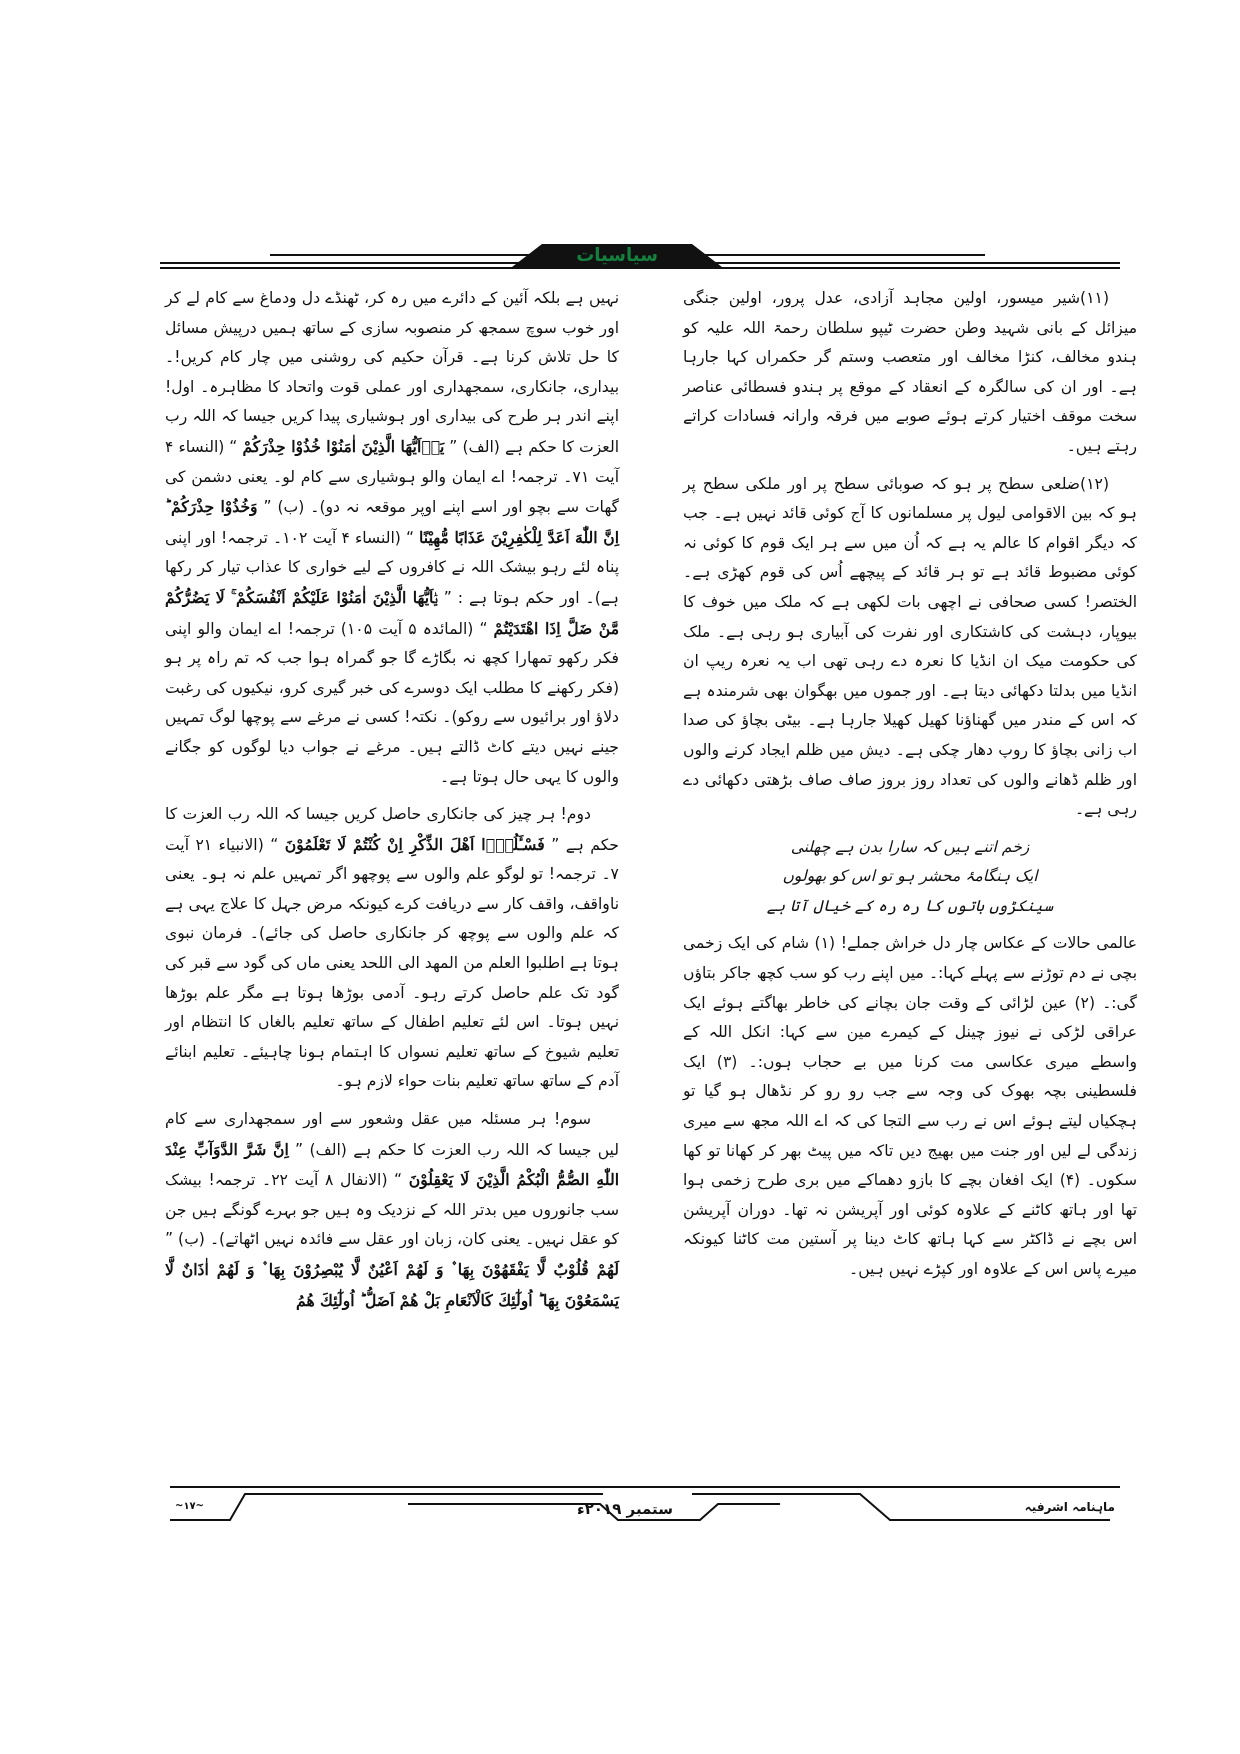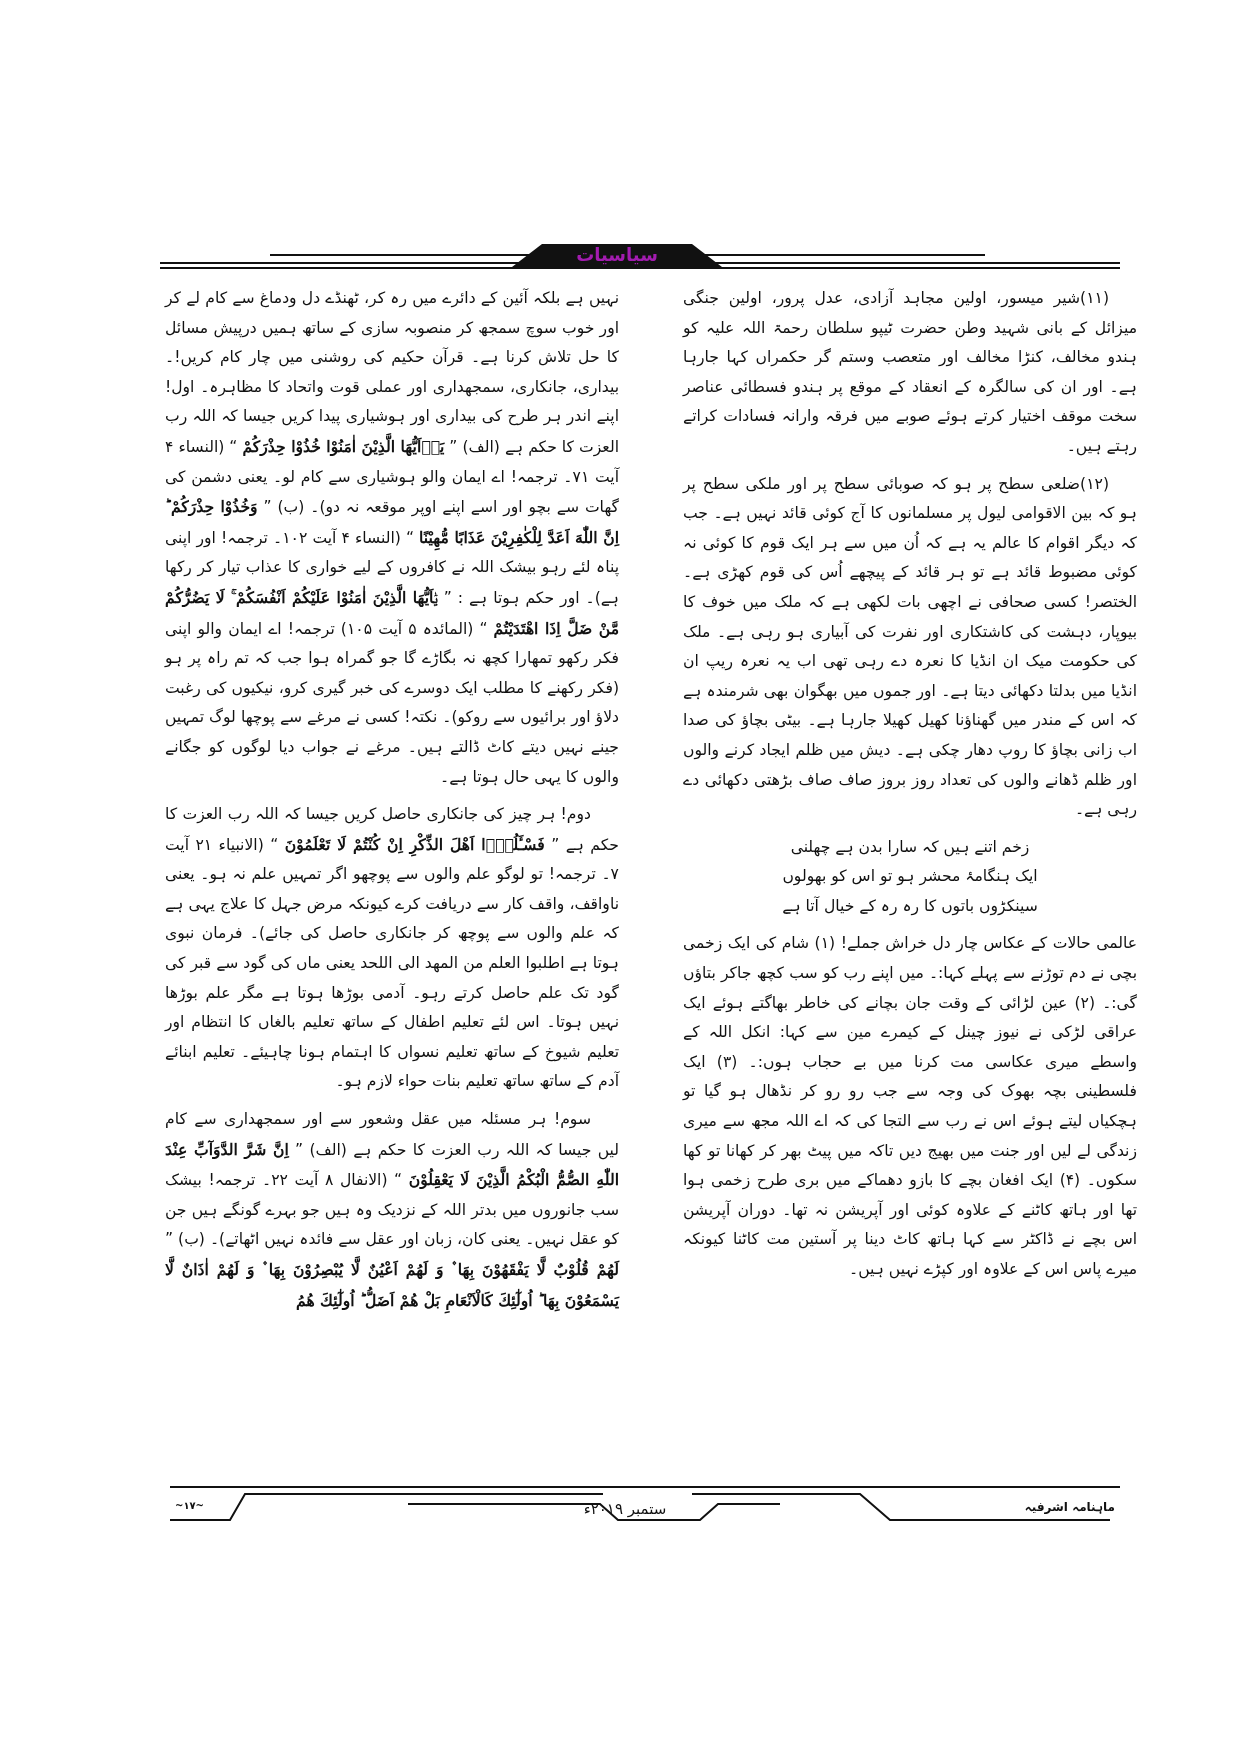--- a/index.html
+++ b/index.html
@@ -14,7 +14,7 @@
   .hdr-tab { position:absolute; left:512px; top:243px; width:210px; height:24px; }
   .hdr-tab svg { position:absolute; left:0; top:0; }
   .hdr-title { position:absolute; left:0; right:0; top:0; height:24px; text-align:center;
-               color:#a21caf; font-weight:bold; font-size:18px; line-height:24px; direction:rtl; }
+               color:#15803d; font-weight:bold; font-size:18px; line-height:24px; direction:rtl; }
 
   
   .col { position:absolute; top:276px; width:470px; direction:rtl; text-align:justify;

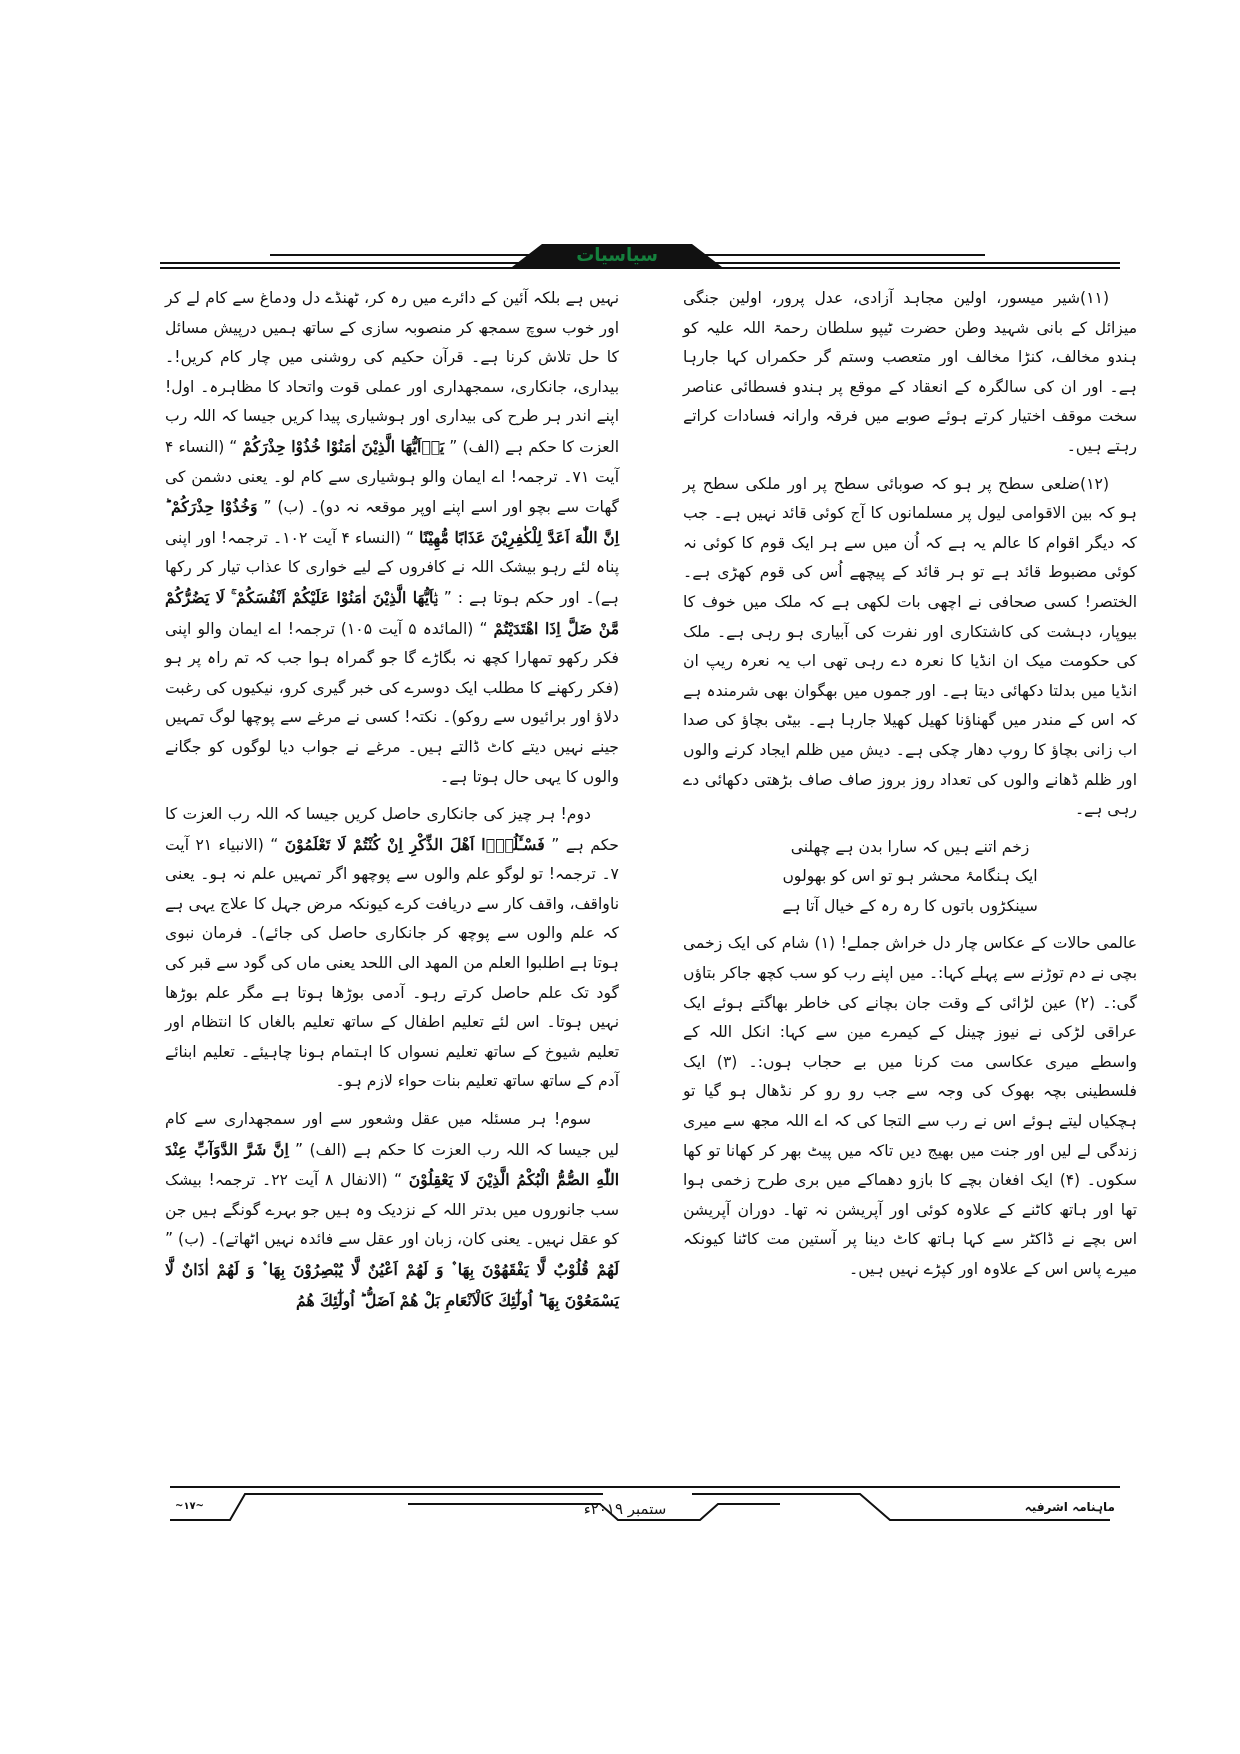--- a/index.html
+++ b/index.html
@@ -51,7 +51,7 @@
   <div class="col col-right">
     <p class="para indent">(۱۱)شیر میسور، اولین مجاہد آزادی، عدل پرور، اولین جنگی میزائل کے بانی شہید وطن حضرت ٹیپو سلطان رحمۃ اللہ علیہ کو ہندو مخالف، کنڑا مخالف اور متعصب وستم گر حکمراں کہا جارہا ہے۔ اور ان کی سالگرہ کے انعقاد کے موقع پر ہندو فسطائی عناصر سخت موقف اختیار کرتے ہوئے صوبے میں فرقہ وارانہ فسادات کراتے رہتے ہیں۔</p>
     <p class="para indent">(۱۲)ضلعی سطح پر ہو کہ صوبائی سطح پر اور ملکی سطح پر ہو کہ بین الاقوامی لیول پر مسلمانوں کا آج کوئی قائد نہیں ہے۔ جب کہ دیگر اقوام کا عالم یہ ہے کہ اُن میں سے ہر ایک قوم کا کوئی نہ کوئی مضبوط قائد ہے تو ہر قائد کے پیچھے اُس کی قوم کھڑی ہے۔ الختصر! کسی صحافی نے اچھی بات لکھی ہے کہ ملک میں خوف کا بیوپار، دہشت کی کاشتکاری اور نفرت کی آبیاری ہو رہی ہے۔ ملک کی حکومت میک ان انڈیا کا نعرہ دے رہی تھی اب یہ نعرہ ریپ ان انڈیا میں بدلتا دکھائی دیتا ہے۔ اور جموں میں بھگوان بھی شرمندہ ہے کہ اس کے مندر میں گھناؤنا کھیل کھیلا جارہا ہے۔ بیٹی بچاؤ کی صدا اب زانی بچاؤ کا روپ دھار چکی ہے۔ دیش میں ظلم ایجاد کرنے والوں اور ظلم ڈھانے والوں کی تعداد روز بروز صاف صاف بڑھتی دکھائی دے رہی ہے۔</p>
-    <div style="margin:2px 0;">
+    <div style="margin:2px 0;font-style:italic;">
       <p class="verse">زخم اتنے ہیں کہ سارا بدن ہے چھلنی</p>
       <p class="verse">ایک ہنگامۂ محشر ہو تو اس کو بھولوں</p>
       <p class="verse">سینکڑوں باتوں کا رہ رہ کے خیال آتا ہے</p>

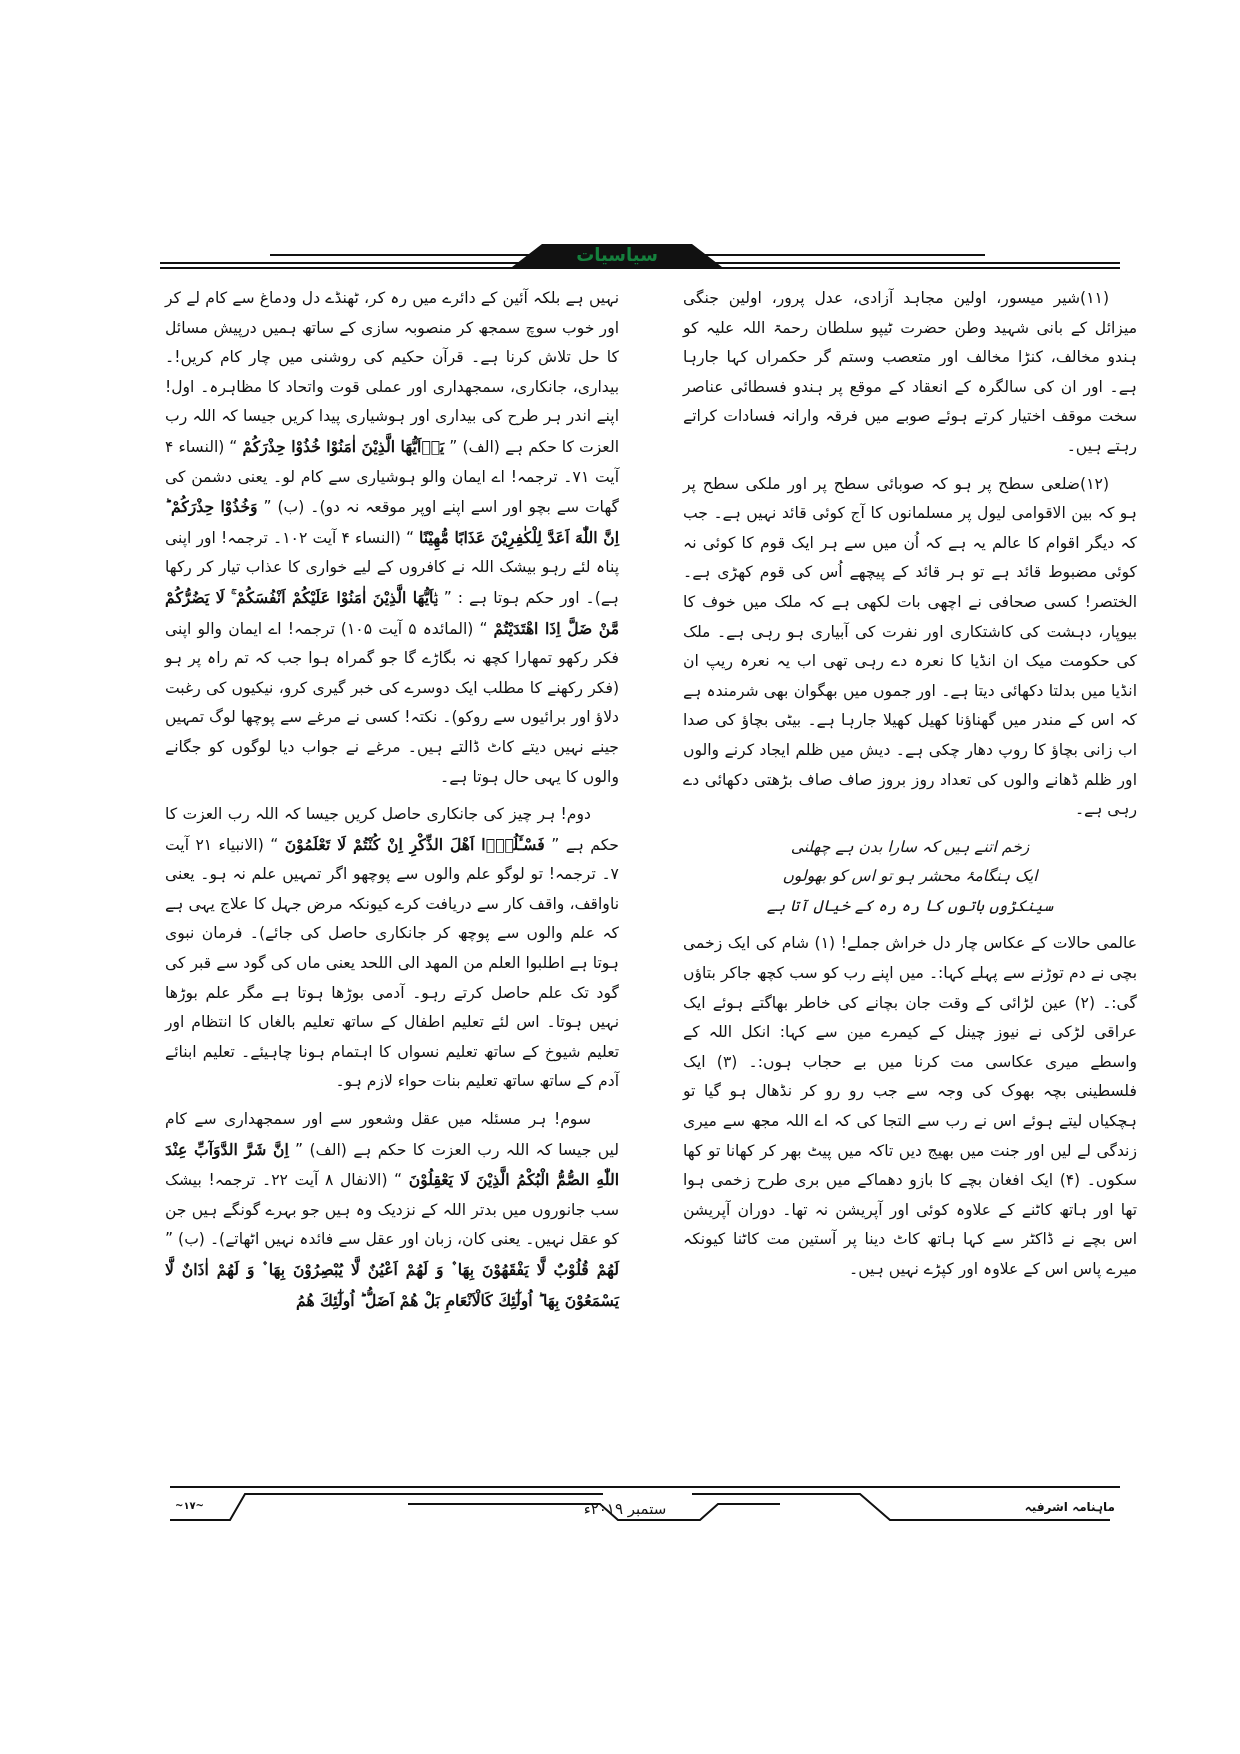--- a/index.html
+++ b/index.html
@@ -30,7 +30,7 @@
   .ftr-line { position:absolute; left:170px; right:120px; top:1486px; height:2px; background:#111; }
   .ftr-svg { position:absolute; left:160px; top:1490px; }
   .ftr-mag { position:absolute; right:125px; top:1500px; font-size:12px; font-weight:bold; direction:rtl; }
-  .ftr-date { position:absolute; left:555px; top:1500px; width:140px; text-align:center; font-size:15px; font-weight:normal; direction:rtl; }
+  .ftr-date { position:absolute; left:555px; top:1500px; width:140px; text-align:center; font-size:15px; font-weight:bold; direction:rtl; }
   .ftr-page { position:absolute; left:175px; top:1500px; font-size:10px; font-weight:bold; }
 </style>
 </head>

